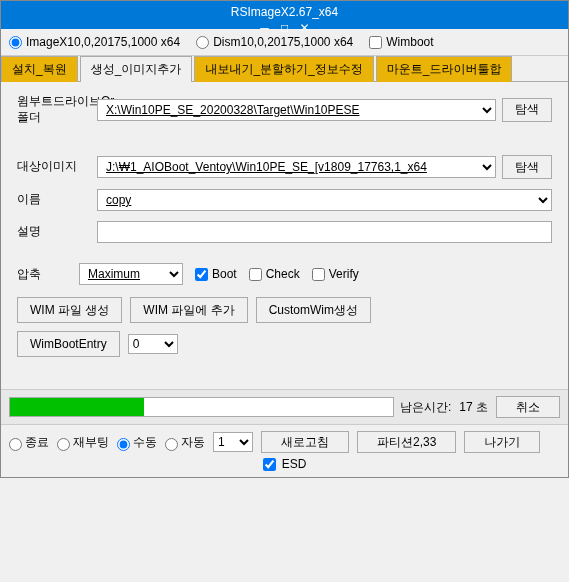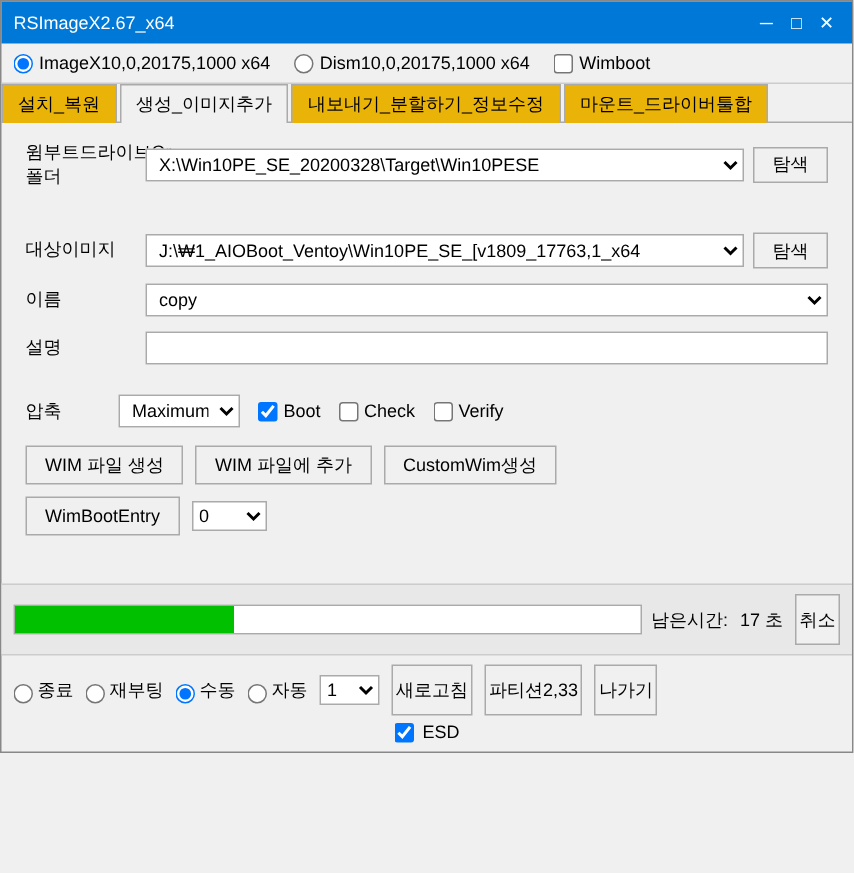--- a/index.html
+++ b/index.html
@@ -25,6 +25,7 @@
       justify-content: space-between;
       align-items: center;
       height: 28px;
+      flex-direction: column;
     }
     .title-bar-title {
       font-size: 12px;

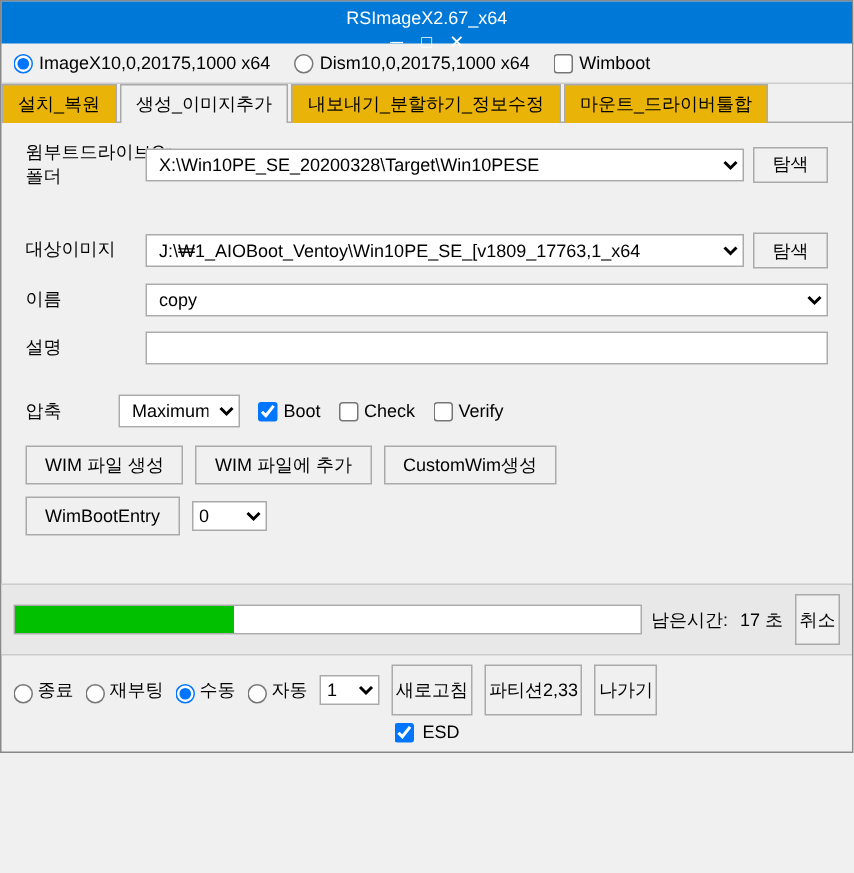--- a/index.html
+++ b/index.html
@@ -113,6 +113,7 @@
       border: 1px solid #aaa;
       background: white;
       padding: 0 4px;
+      text-decoration: underline;
     }
     .form-select {
       flex: 1;

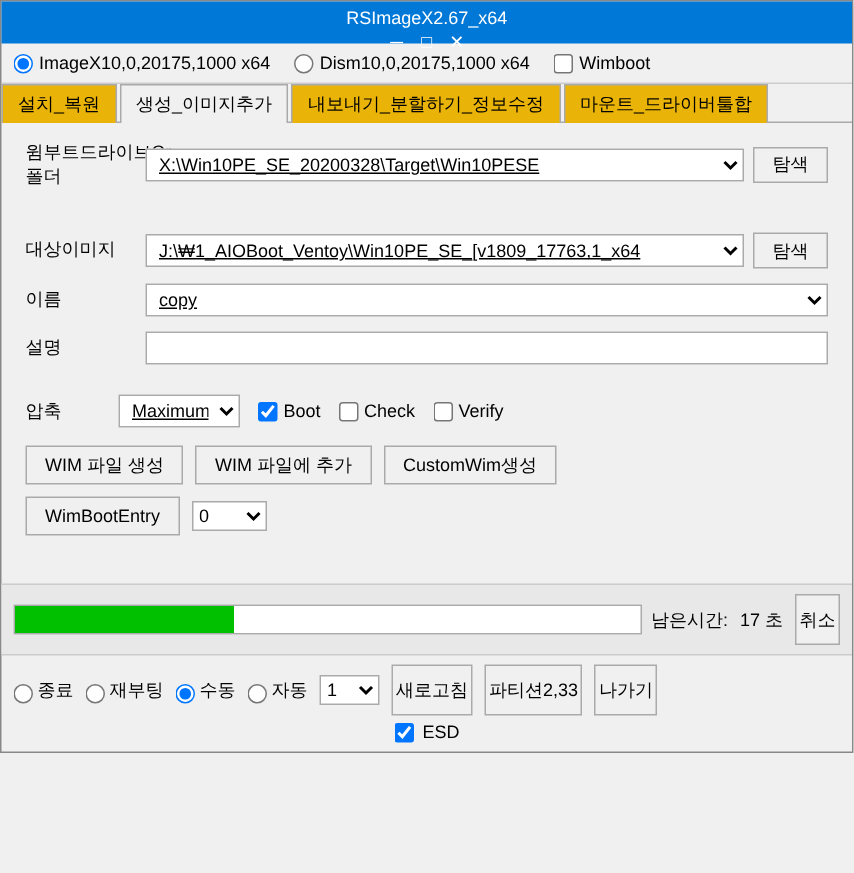--- a/index.html
+++ b/index.html
@@ -326,7 +326,7 @@
 
     <div class="compression-row">
       <div class="compression-label">압축</div>
-      <select class="form-select" style="width:81px; flex:none;">
+      <select class="form-select" style="width:104px; flex:none;">
         <option>Maximum</option>
         <option>Fast</option>
         <option>None</option>

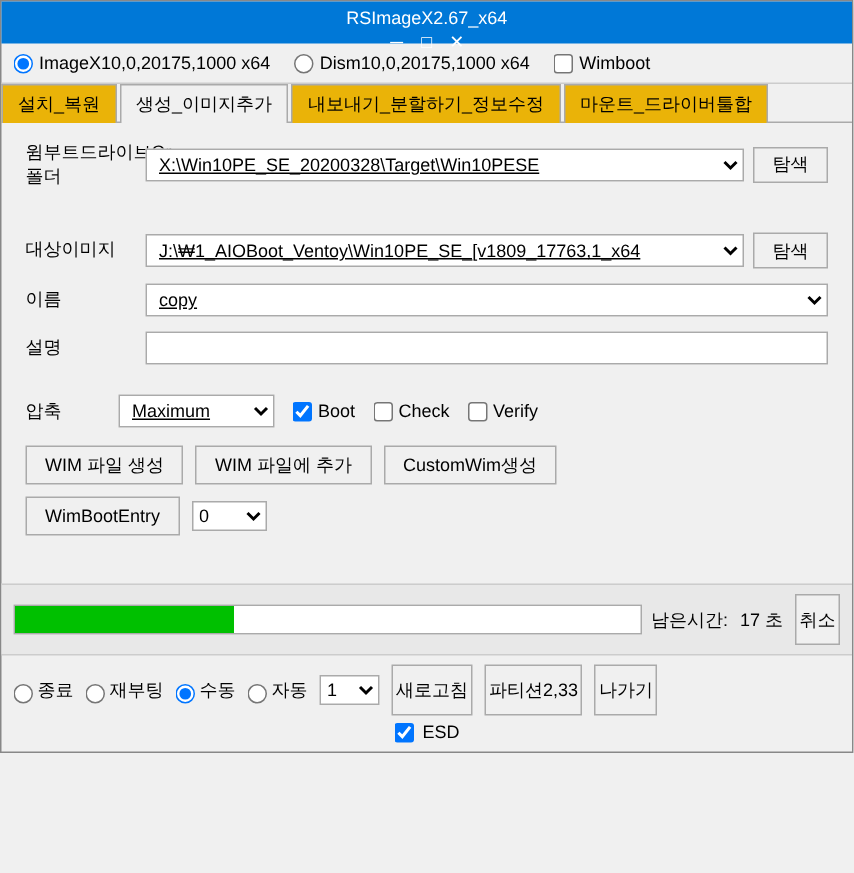--- a/index.html
+++ b/index.html
@@ -122,11 +122,11 @@
       flex: 1;
     }
     .btn {
-      height: 34px;
+      height: 22px;
       font-size: 12px;
       border: 1px solid #aaa;
       background: #f0f0f0;
-      padding: 0 2px;
+      padding: 0 19px;
       cursor: pointer;
       white-space: nowrap;
     }

